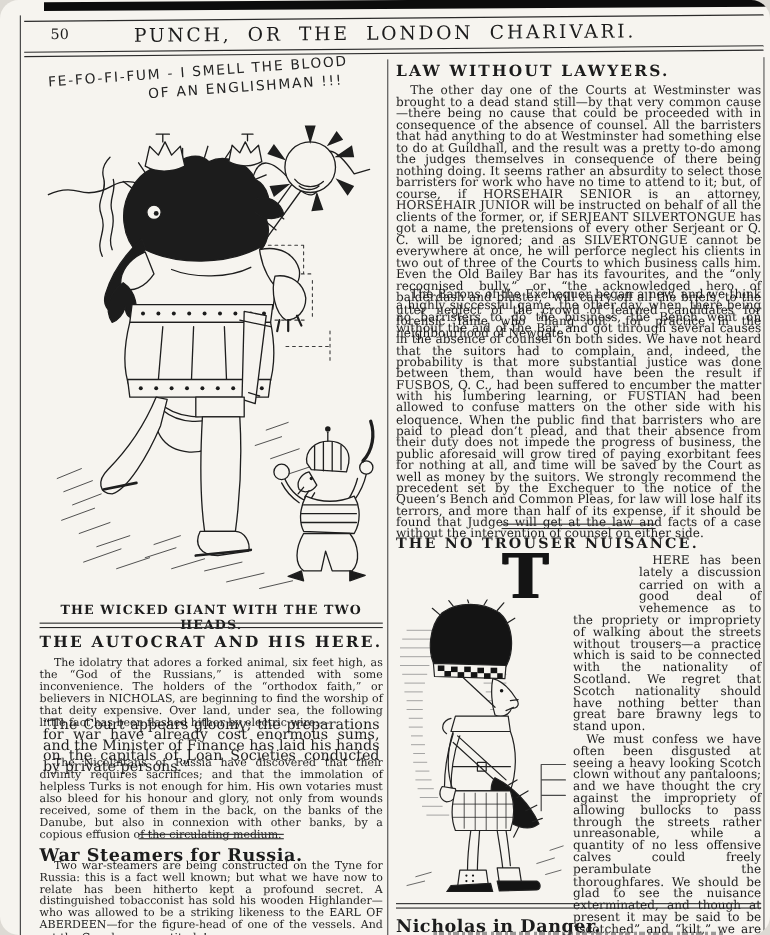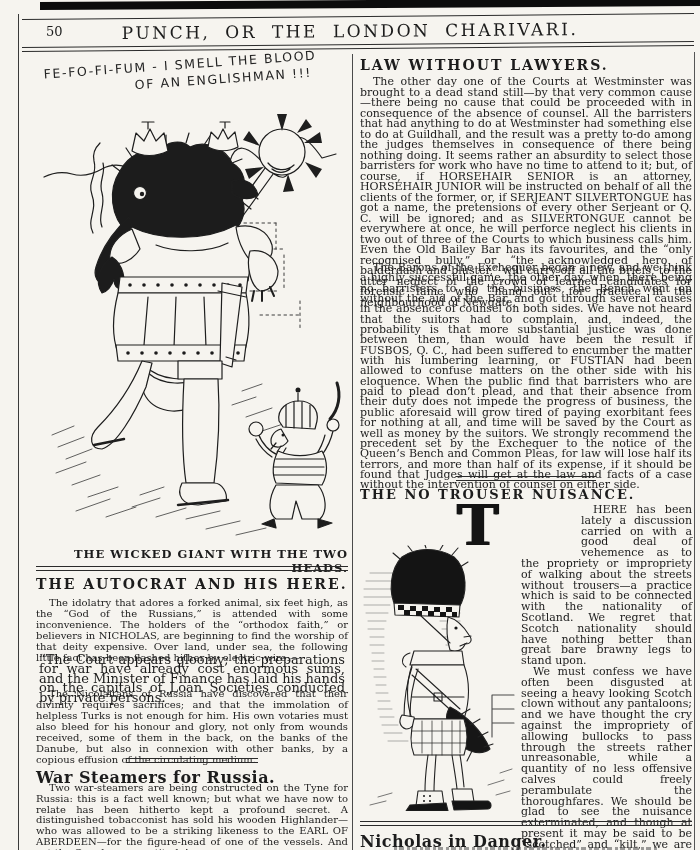--- a/index.html
+++ b/index.html
@@ -4,7 +4,7 @@
 <style>
   html,body{margin:0;padding:0;background:#dddad4;}
   .page{position:relative;width:700px;height:850px;background:#f6f4ef;overflow:hidden;
-        font-family:"DejaVu Serif",serif;color:#1c1c1c;}
+        font-family:"DejaVu Serif",serif;color:#1c1c1c;border-radius:17px;}
   .topbar{position:absolute;left:40px;top:0;width:662px;height:8px;background:#0c0c0c;transform:rotate(-0.35deg);}
   .hdr-rule{position:absolute;left:22px;top:16px;width:672px;border-top:1.4px solid #2a2a2a;transform:rotate(-0.5deg);}
   .hdr-double{position:absolute;left:22px;top:44px;width:672px;height:3px;

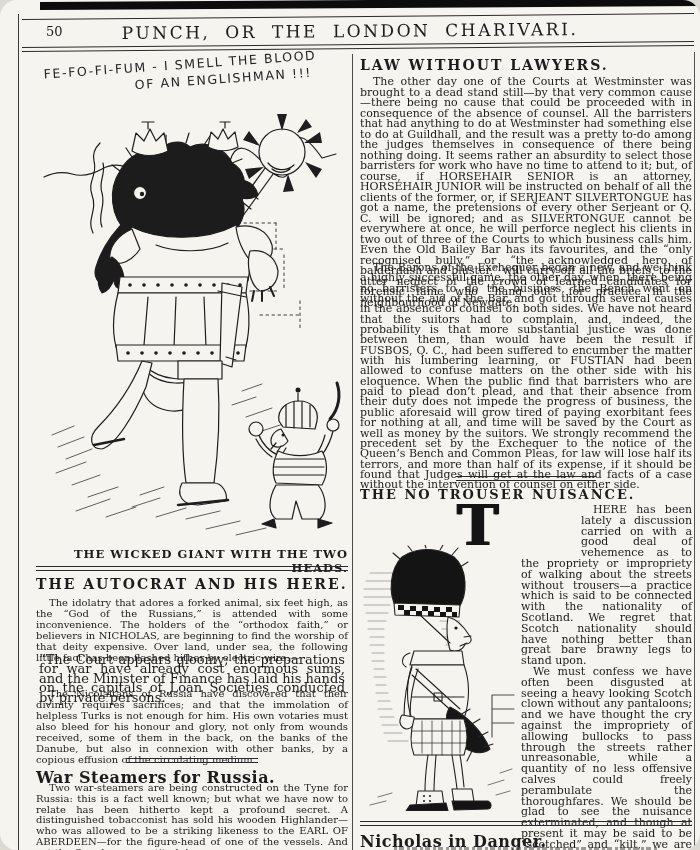--- a/index.html
+++ b/index.html
@@ -21,7 +21,7 @@
   .abs{position:absolute;left:0;right:0;}
   .h-main{font-weight:bold;font-size:14px;letter-spacing:2px;}
   .h-sub{font-weight:bold;font-size:16px;letter-spacing:.5px;text-align:left;}
-  .cap{font-weight:bold;font-size:11.5px;letter-spacing:1px;text-align:right;}
+  .cap{font-weight:bold;font-size:11.5px;letter-spacing:1px;text-align:center;}
   .bodytext{font-size:11px;line-height:10.5px;text-align:justify;text-indent:13px;margin:0;}
   .bodytext-l{font-size:10px;line-height:11px;text-align:justify;text-indent:13px;margin:0;}
   .quote{font-size:13px;line-height:9.4px;text-align:justify;margin:0;padding:0 3px;}

